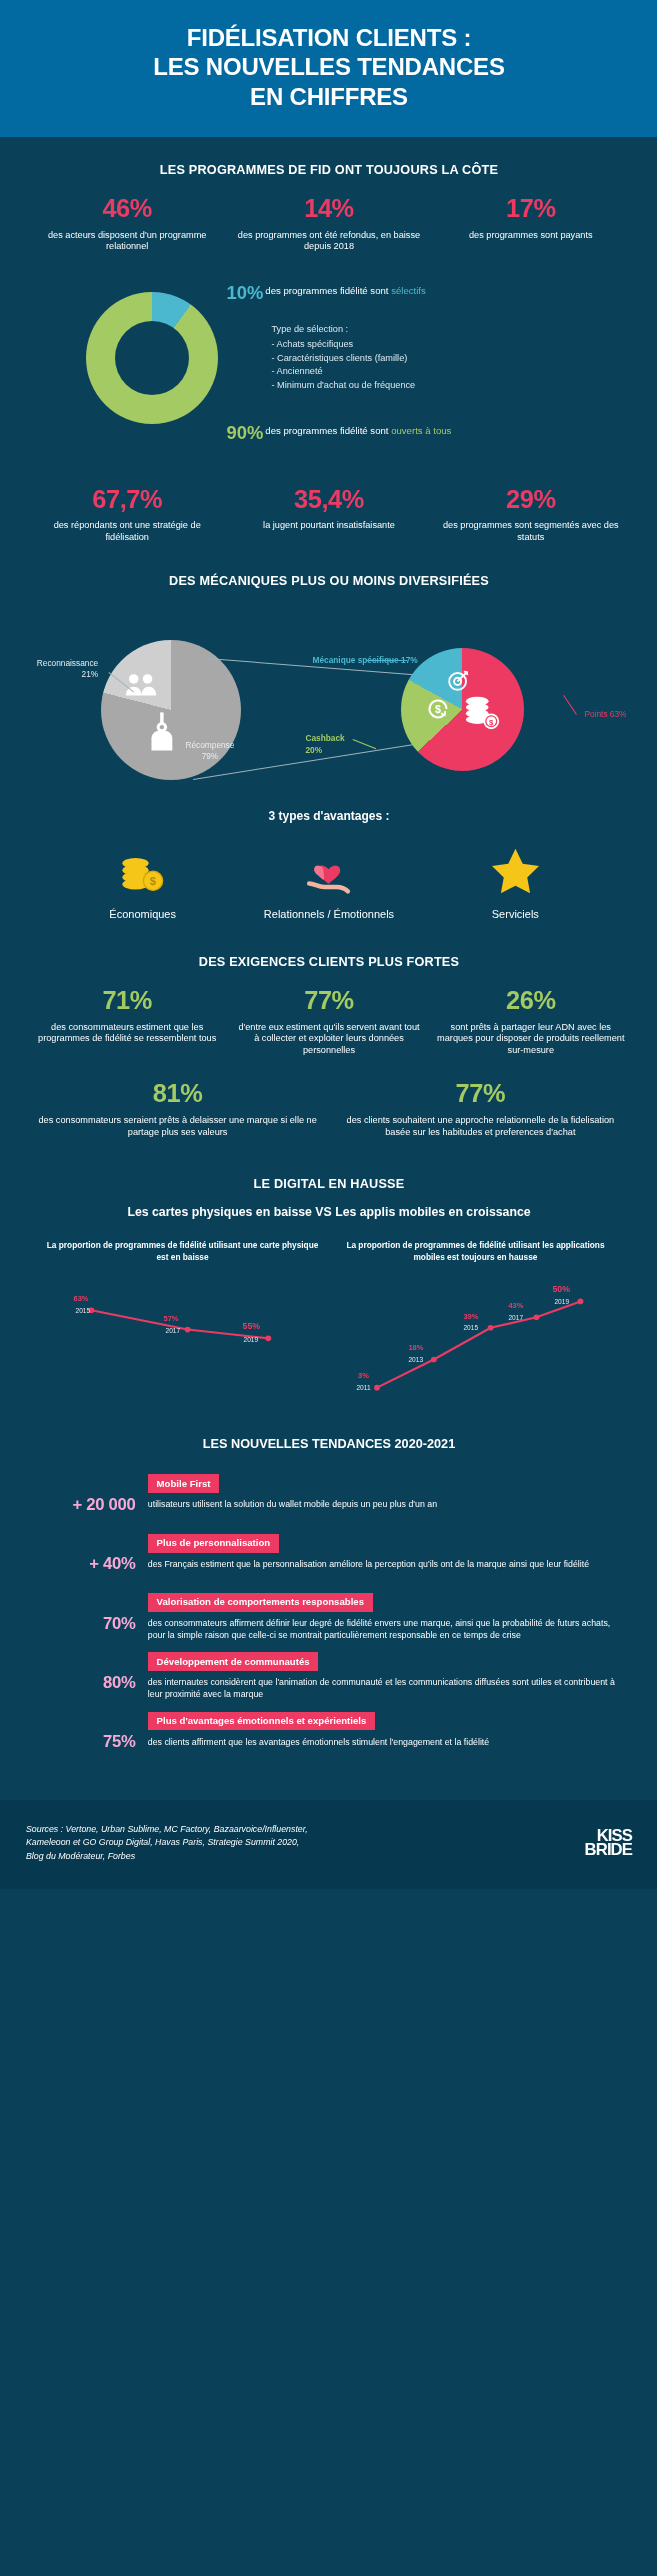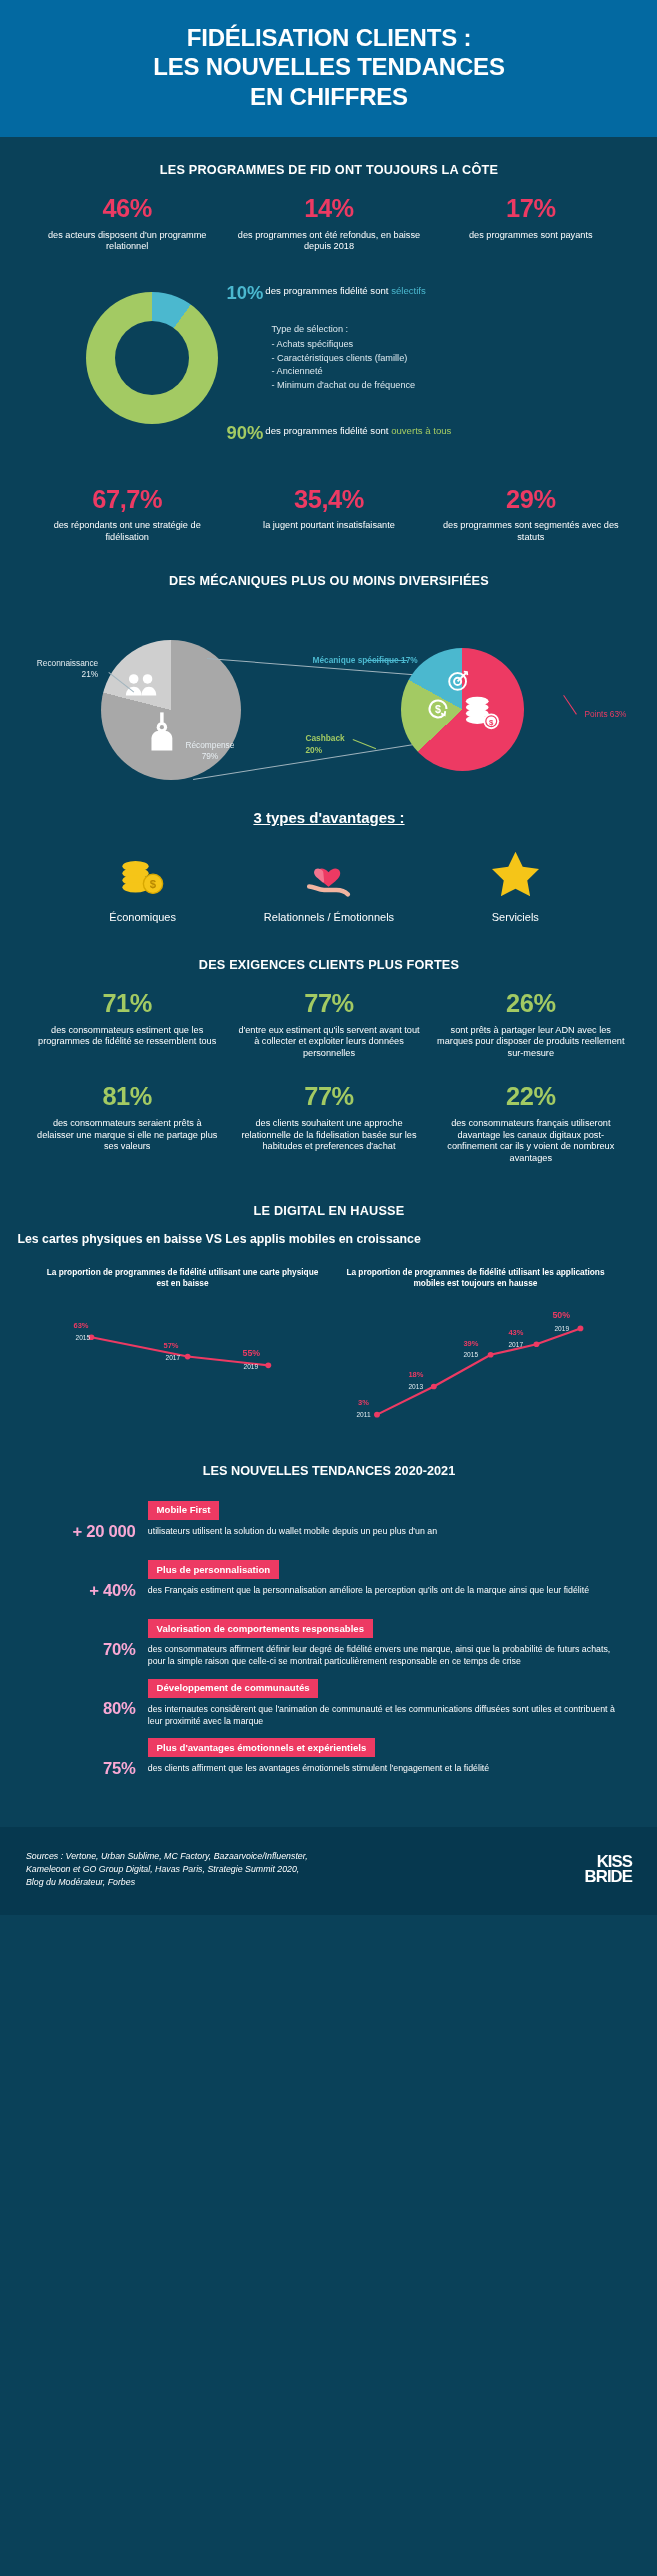--- a/index.html
+++ b/index.html
@@ -137,9 +137,8 @@
 
   
   .adv-title {
-    text-align: center; font-size: 15px; font-weight: bold;
+    text-align: center; font-size: 12px; font-weight: bold;
     margin: 5.3px 0 23px;
-    text-decoration: underline;
   }
   .adv-row { display: flex; justify-content: space-around; align-items: flex-end; padding: 0 32px; }
   .adv { width: 175px; text-align: center; }

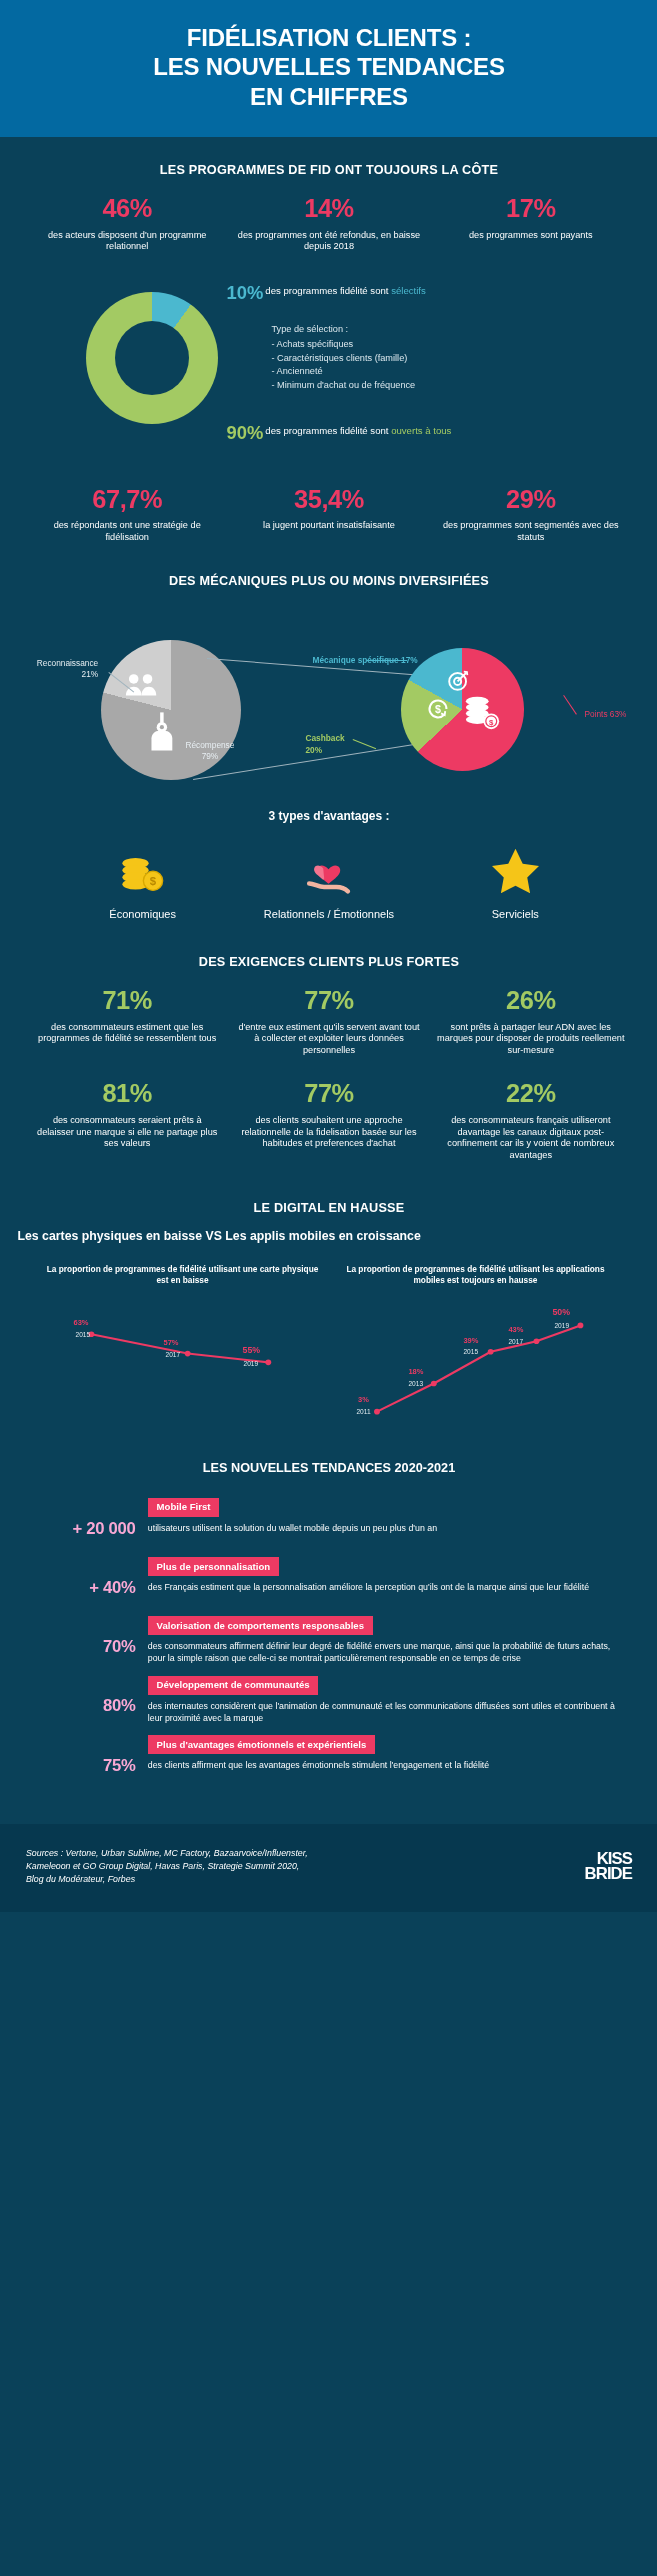--- a/index.html
+++ b/index.html
@@ -428,10 +428,6 @@
       <div class="stat green">
         <div class="num">77%</div>
         <div class="cap">des clients souhaitent une approche relationnelle de la fidelisation basée sur les habitudes et preferences d'achat</div>
-      </div>
-      <div class="stat green">
-        <div class="num">22%</div>
-        <div class="cap">des consommateurs français utiliseront davantage les canaux digitaux post-confinement car ils y voient de nombreux avantages</div>
       </div>
     </div>
   </div>

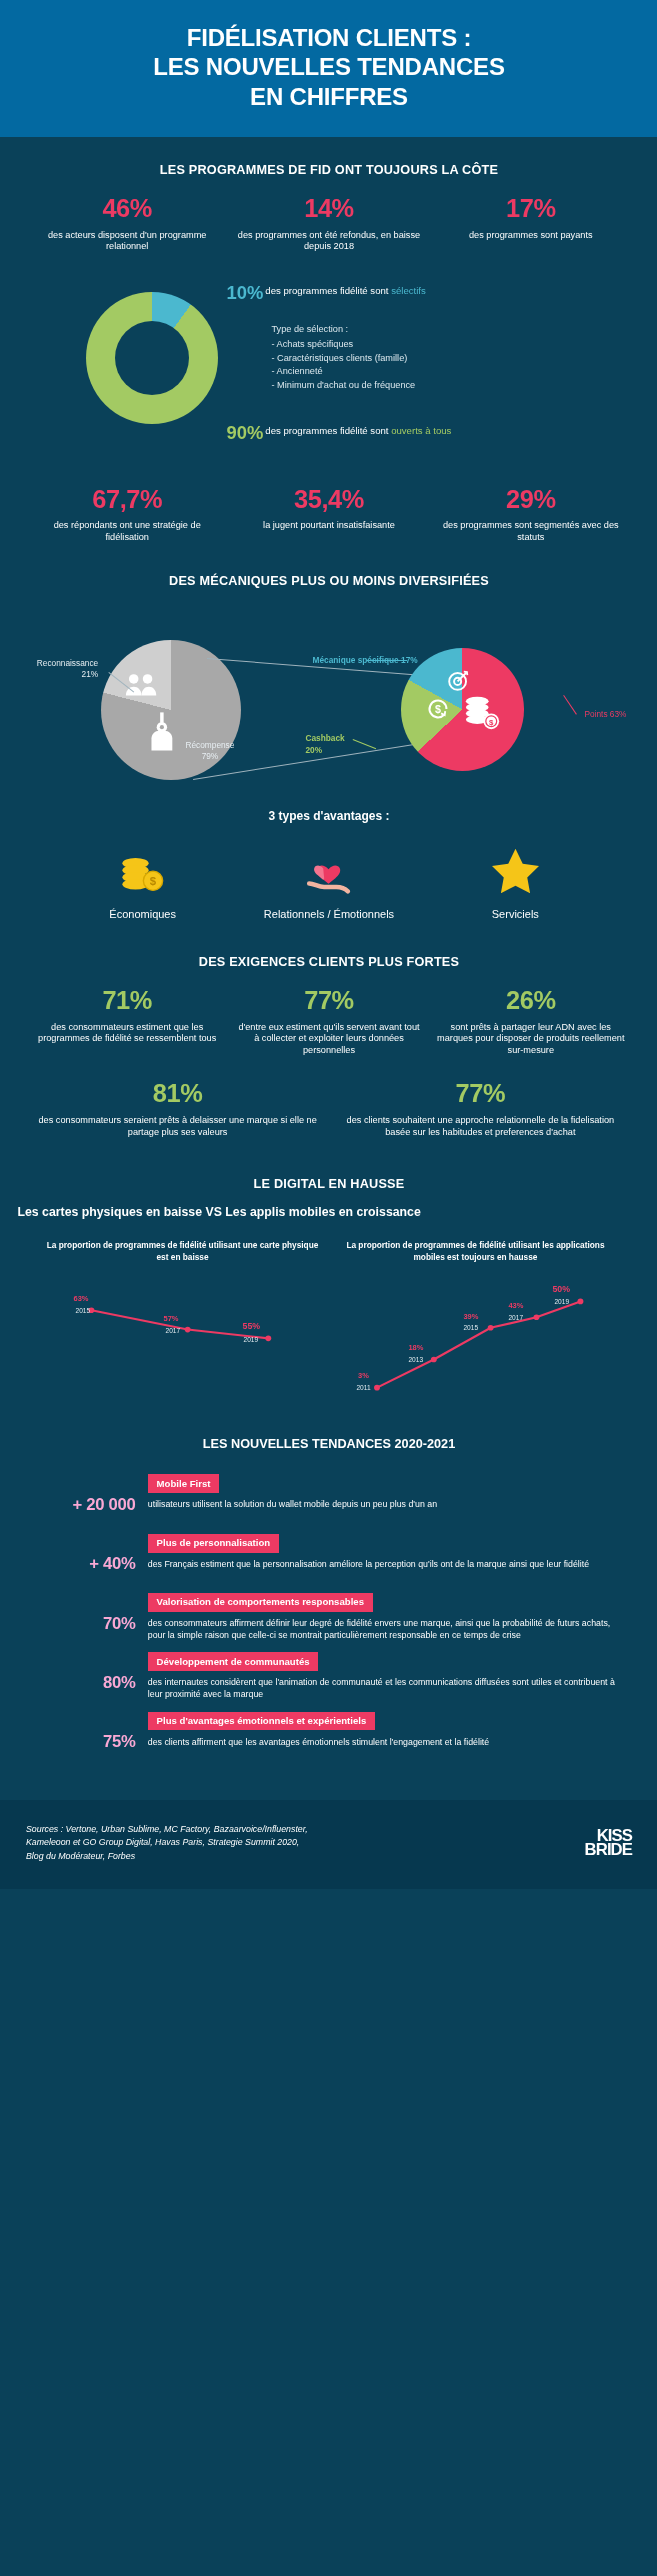--- a/index.html
+++ b/index.html
@@ -147,7 +147,7 @@
 
   
   .charts-sub {
-    font-size: 12.3px; font-weight: bold;
+    text-align: center; font-size: 12.3px; font-weight: bold;
     margin: 14px 0 21px;
   }
   .charts { display: flex; gap: 8.8px; padding: 0 23px; }

